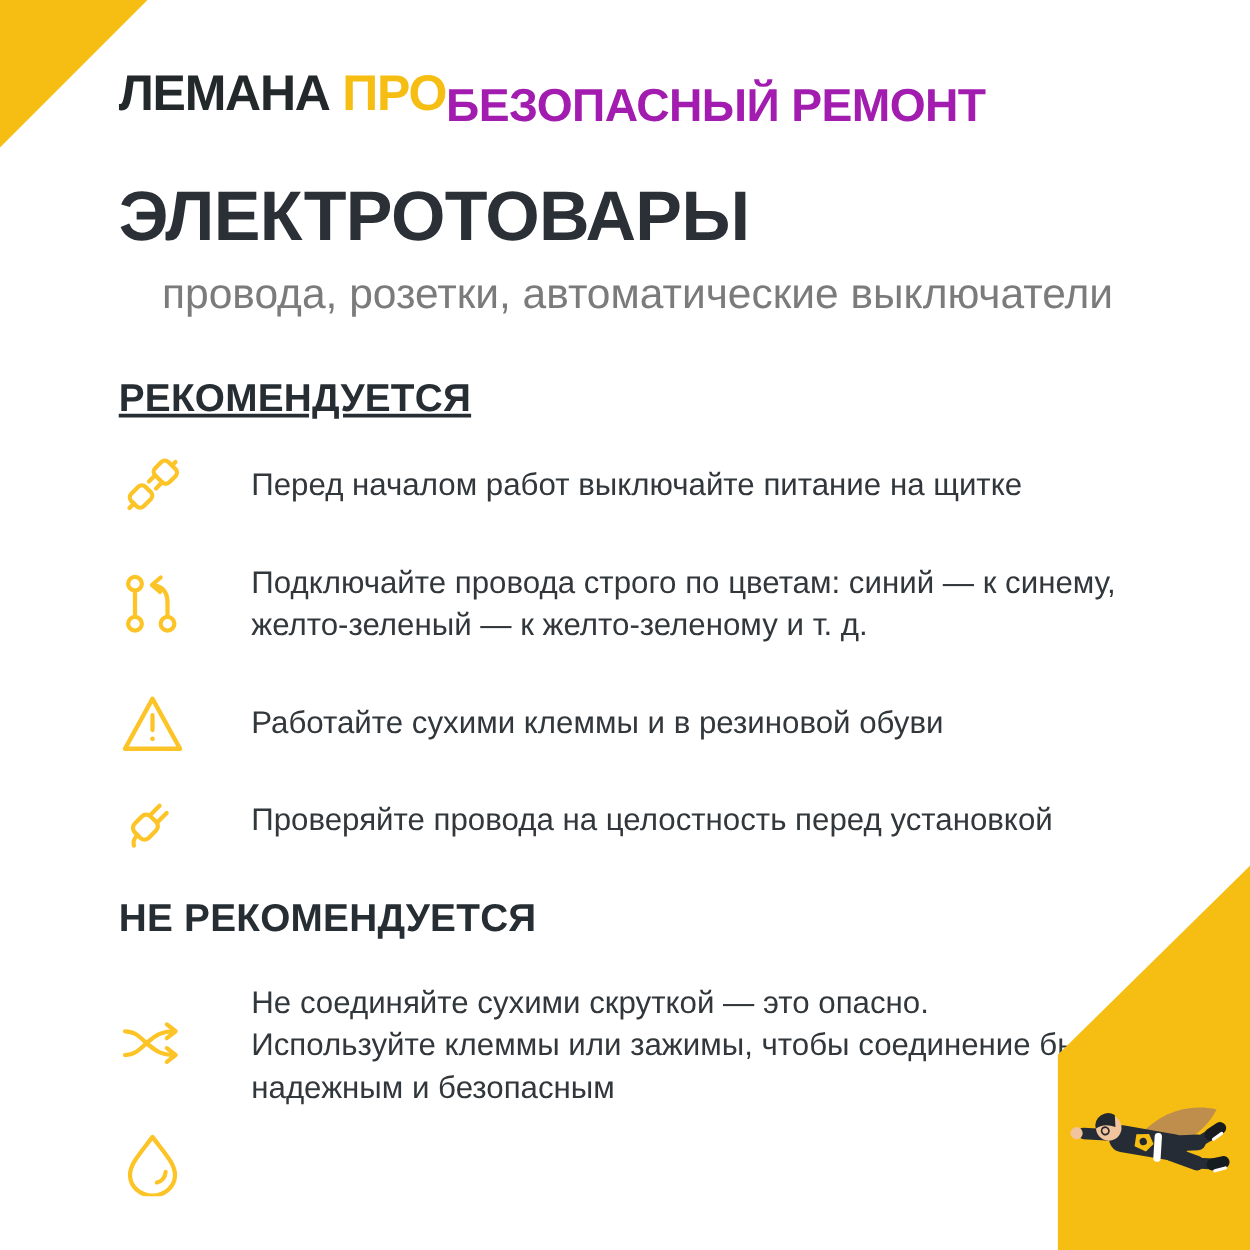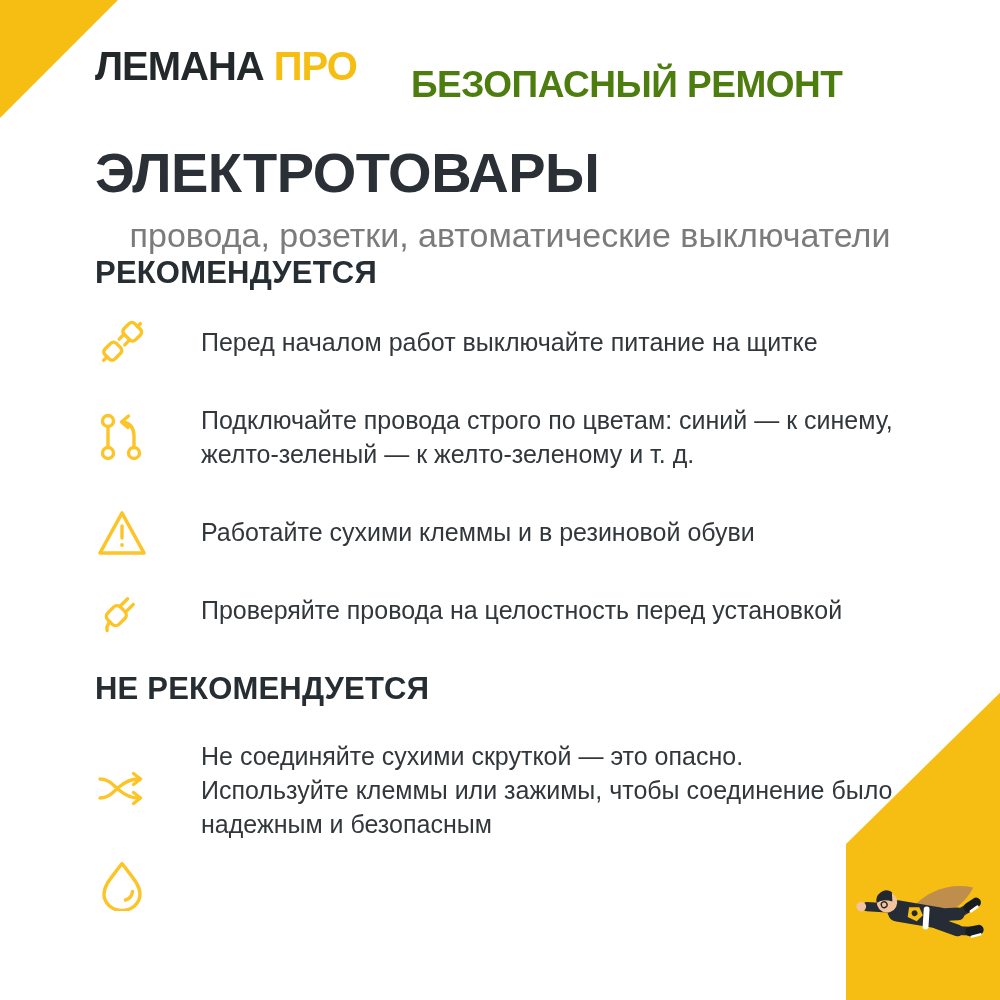--- a/index.html
+++ b/index.html
@@ -21,7 +21,7 @@
   }
   .mascot{position:absolute;left:2px;top:158px;width:146px;height:146px;}
   .content{position:absolute;left:95px;top:0;width:830px;}
-  .header-row{display:flex;align-items:flex-start;gap:54px;margin-top:44px;}
+  .header-row{display:flex;align-items:center;margin-top:44px;}
   .logo{font-size:40px;font-weight:900;letter-spacing:-1px;white-space:nowrap;}
   .logo .primary{color:#23282B;}
   .logo .accent{color:#F6BE13;}

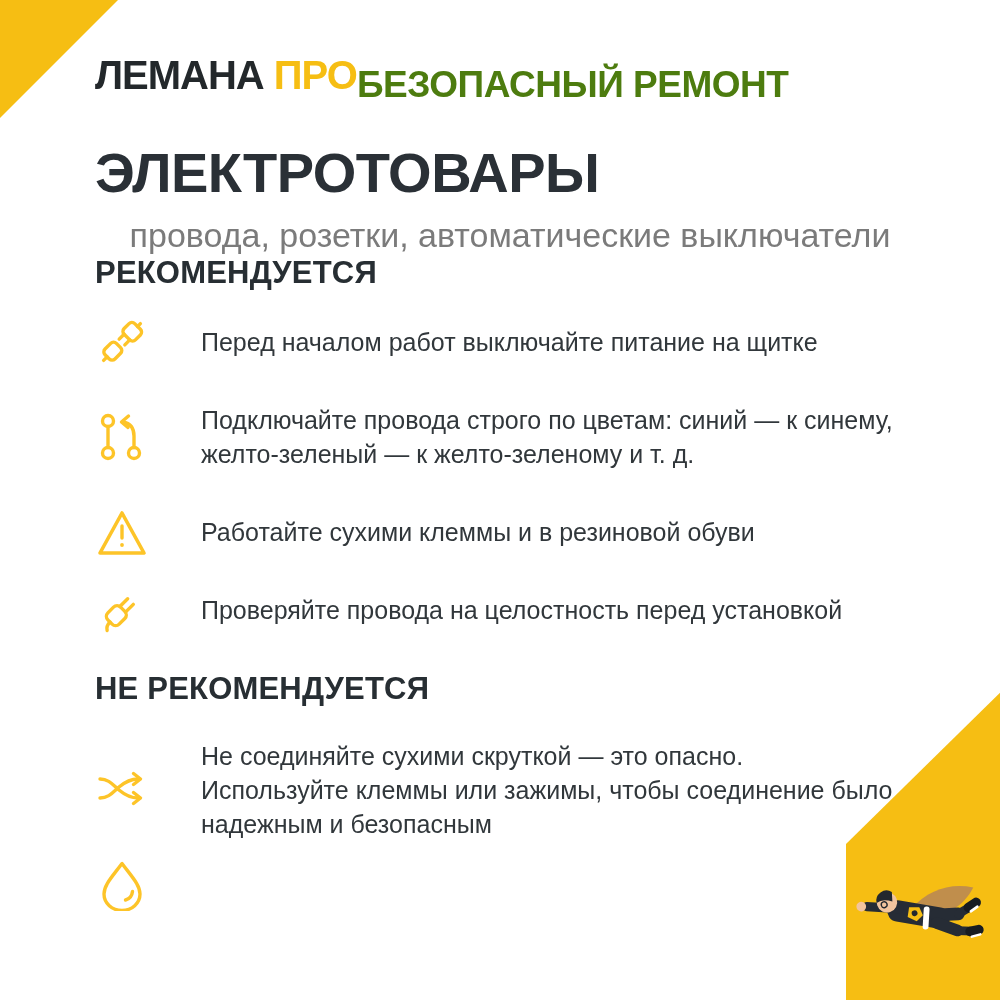--- a/index.html
+++ b/index.html
@@ -25,7 +25,7 @@
   .logo{font-size:40px;font-weight:900;letter-spacing:-1px;white-space:nowrap;}
   .logo .primary{color:#23282B;}
   .logo .accent{color:#F6BE13;}
-  .header-title{font-size:37px;font-weight:800;letter-spacing:-0.5px;color:#4d7c0f;white-space:nowrap;margin-top:20px;}
+  .header-title{font-size:37px;font-weight:800;letter-spacing:-0.5px;color:#a21caf;white-space:nowrap;margin-top:20px;}
   h1.page-title{margin:34px 0 0 0;font-size:56px;font-weight:900;letter-spacing:-0.5px;color:#2A3036;}
   .page-subtitle{margin-top:11px;font-size:34px;color:#7B7B7B;text-align:center;}
   .section-heading{font-size:31px;font-weight:900;letter-spacing:.2px;color:#272E33;line-height:36px;}

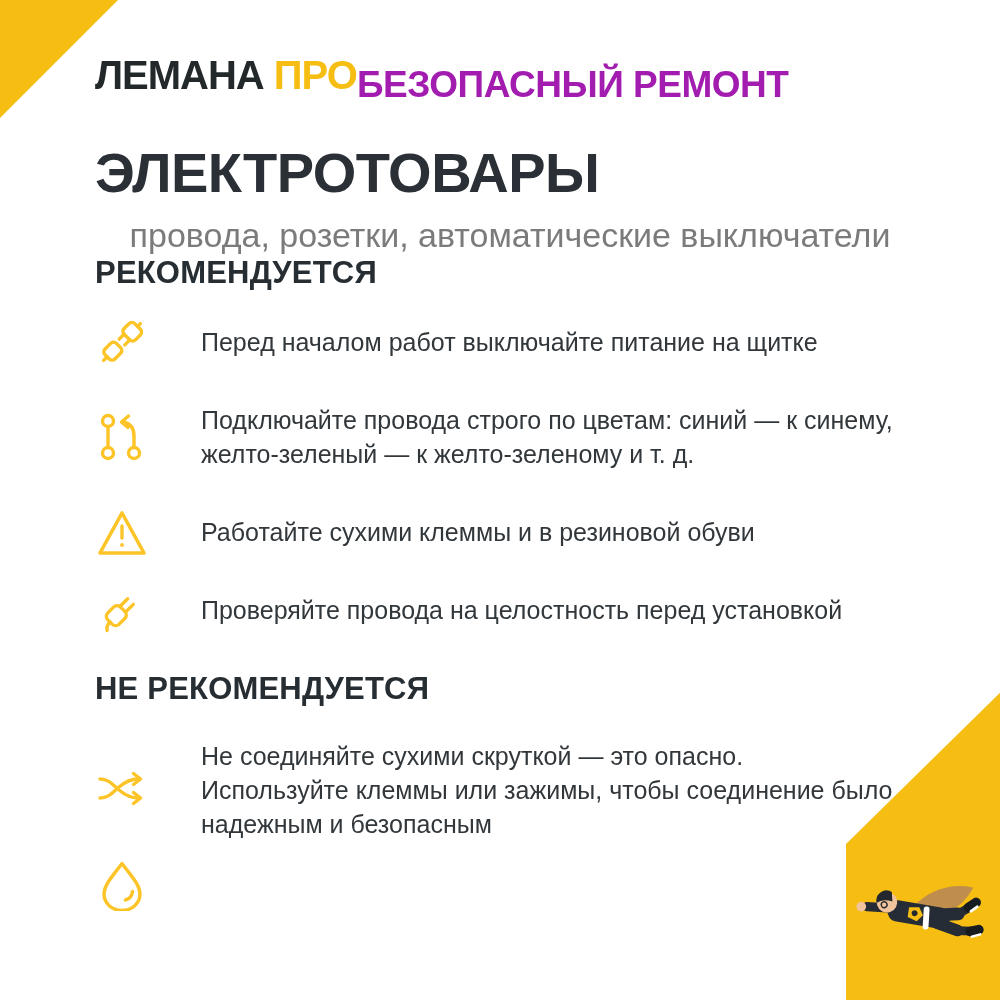--- a/index.html
+++ b/index.html
@@ -29,7 +29,7 @@
   h1.page-title{margin:34px 0 0 0;font-size:56px;font-weight:900;letter-spacing:-0.5px;color:#2A3036;}
   .page-subtitle{margin-top:11px;font-size:34px;color:#7B7B7B;text-align:center;}
   .section-heading{font-size:31px;font-weight:900;letter-spacing:.2px;color:#272E33;line-height:36px;}
-  .sec-1{}
+  .sec-1{margin-top:46px;text-decoration:underline;}
   .sec-2{margin-top:28px;}
   .list{margin-top:18px;}
   .list-2{margin-top:16px;}

